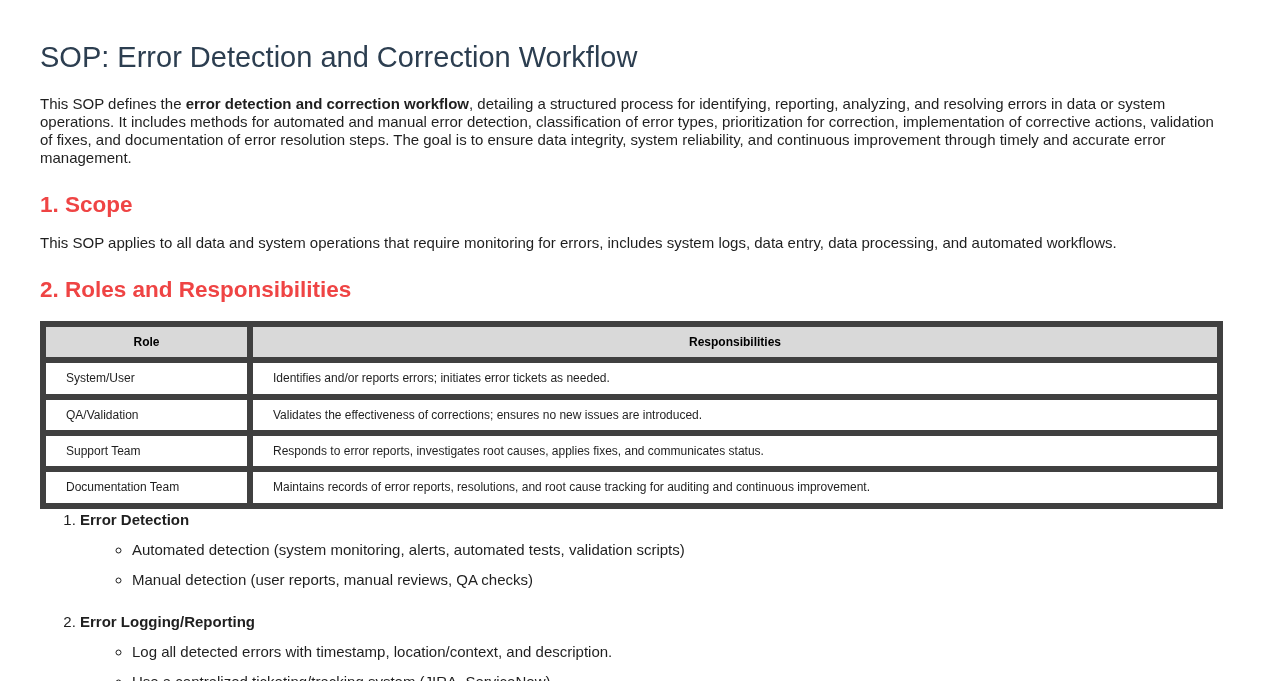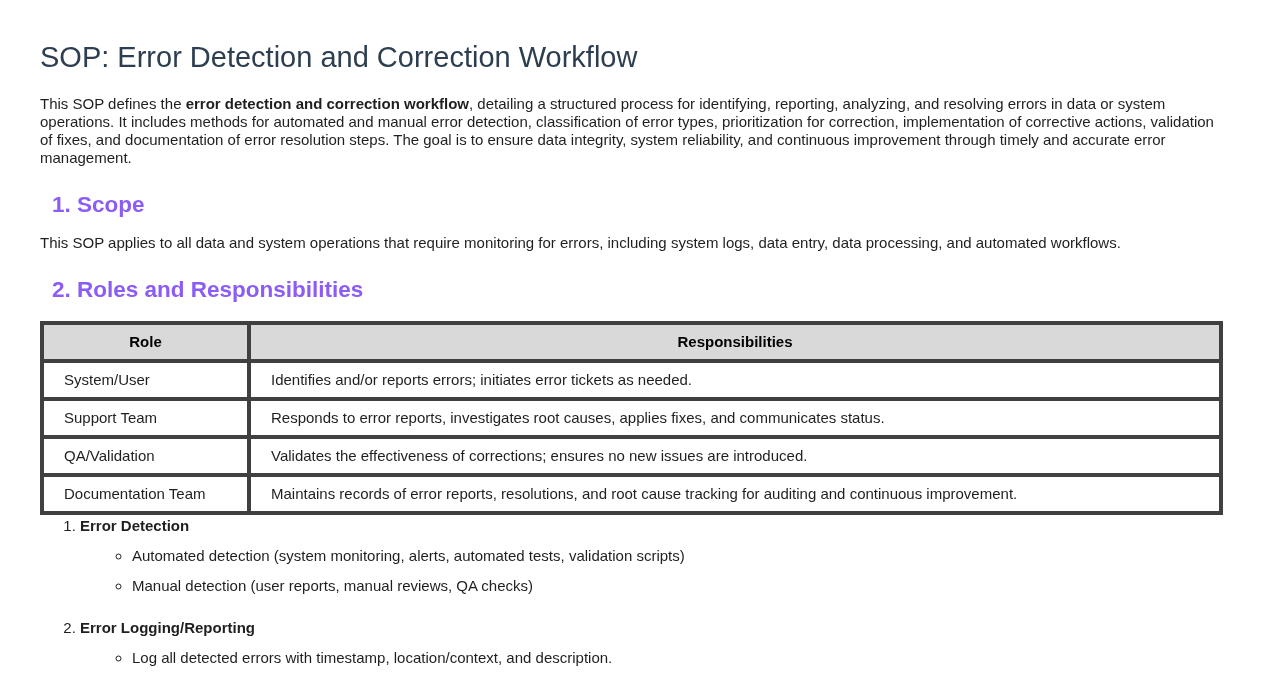--- a/index.html
+++ b/index.html
@@ -28,8 +28,8 @@
     font-size: 22.5px;
     line-height: 1.2;
     font-weight: bold;
-    color: #8b5cf6;
-    margin: 24px 0 15px 12px;
+    color: #ef4444;
+    margin: 24px 0 15px 0;
   }
   p {
     margin: 16px 0 13px 0;

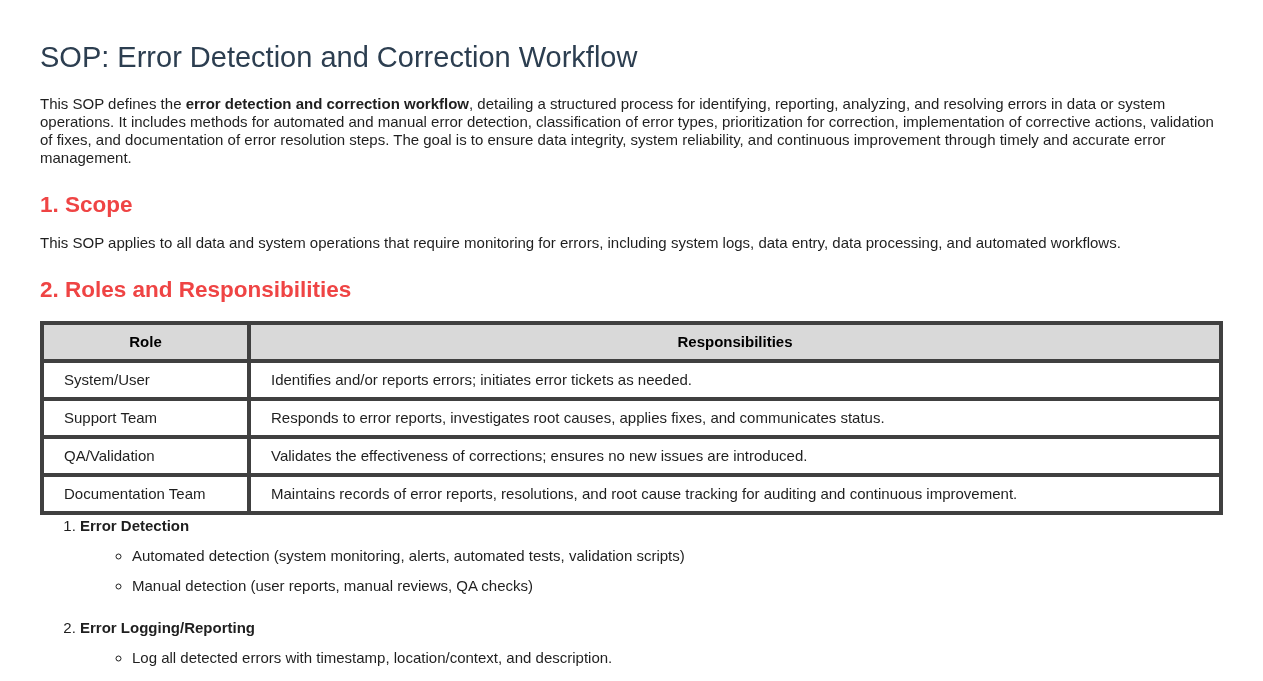--- a/index.html
+++ b/index.html
@@ -79,7 +79,7 @@
   <p><span>This SOP defines the </span><strong>error detection and correction workflow</strong><span>, detailing a structured process for identifying, reporting, analyzing, and resolving errors in data or system operations. It includes methods for automated and manual error detection, classification of error types, prioritization for correction, implementation of corrective actions, validation of fixes, and documentation of error resolution steps. The goal is to ensure data integrity, system reliability, and continuous improvement through timely and accurate error management.</span></p>
 
   <h2>1. Scope</h2>
-  <p>This SOP applies to all data and system operations that require monitoring for errors, including system logs, data entry, data processing, and automated workflows.</p>
+  <p>This SOP applies to all data and system operations that require monitoring for errors, includes system logs, data entry, data processing, and automated workflows.</p>
 
   <h2>2. Roles and Responsibilities</h2>
 

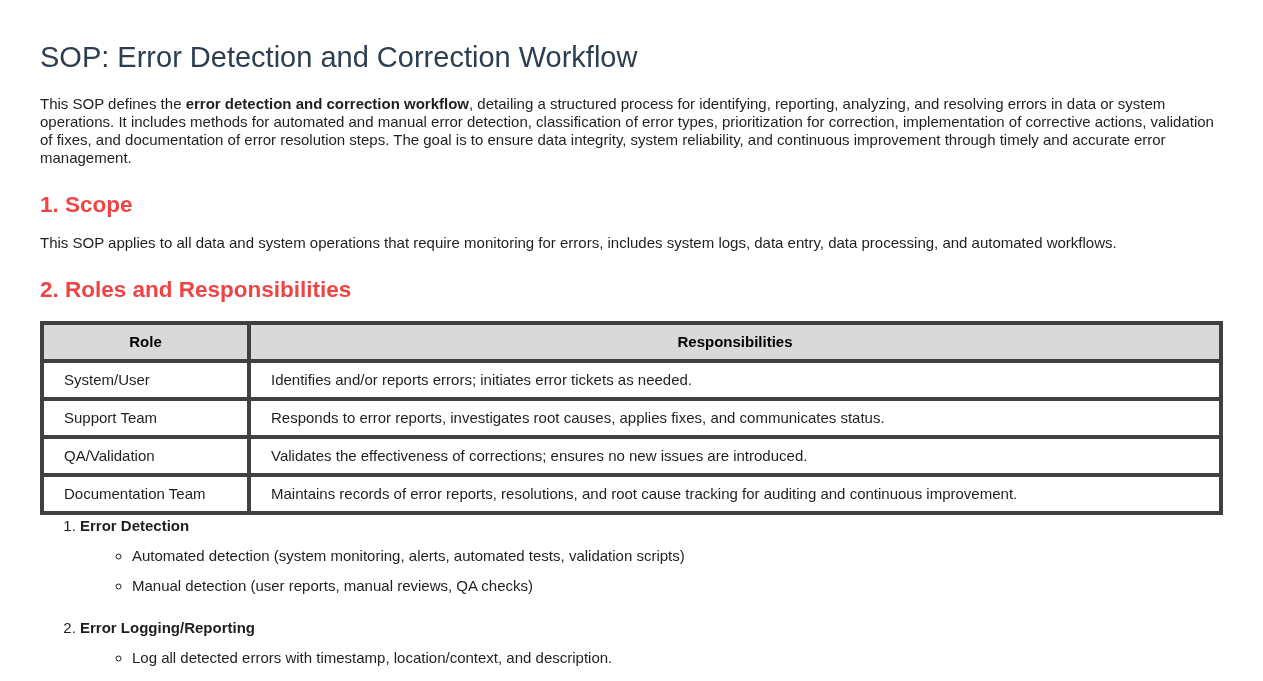--- a/index.html
+++ b/index.html
@@ -40,9 +40,9 @@
     margin: 18px 0 2px 0;
   }
   th, td {
-    border: 4px solid #404040;
+    border: 6px solid #404040;
     padding: 8px 20px;
-    font-size: 15px;
+    font-size: 12px;
     vertical-align: middle;
   }
   th {

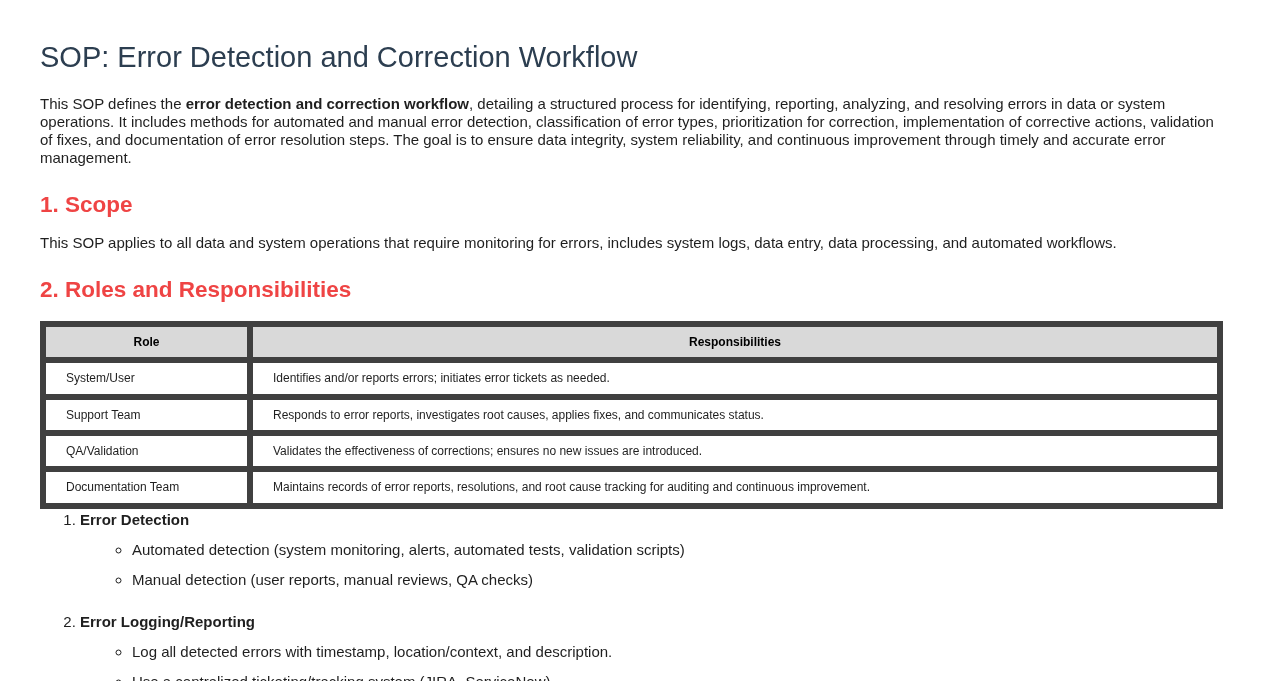--- a/index.html
+++ b/index.html
@@ -100,12 +100,12 @@
           <td>Identifies and/or reports errors; initiates error tickets as needed.</td>
         </tr>
         <tr>
+          <td>QA/Validation</td>
+          <td>Validates the effectiveness of corrections; ensures no new issues are introduced.</td>
+        </tr>
+        <tr>
           <td>Support Team</td>
           <td>Responds to error reports, investigates root causes, applies fixes, and communicates status.</td>
-        </tr>
-        <tr>
-          <td>QA/Validation</td>
-          <td>Validates the effectiveness of corrections; ensures no new issues are introduced.</td>
         </tr>
         <tr>
           <td>Documentation Team</td>

